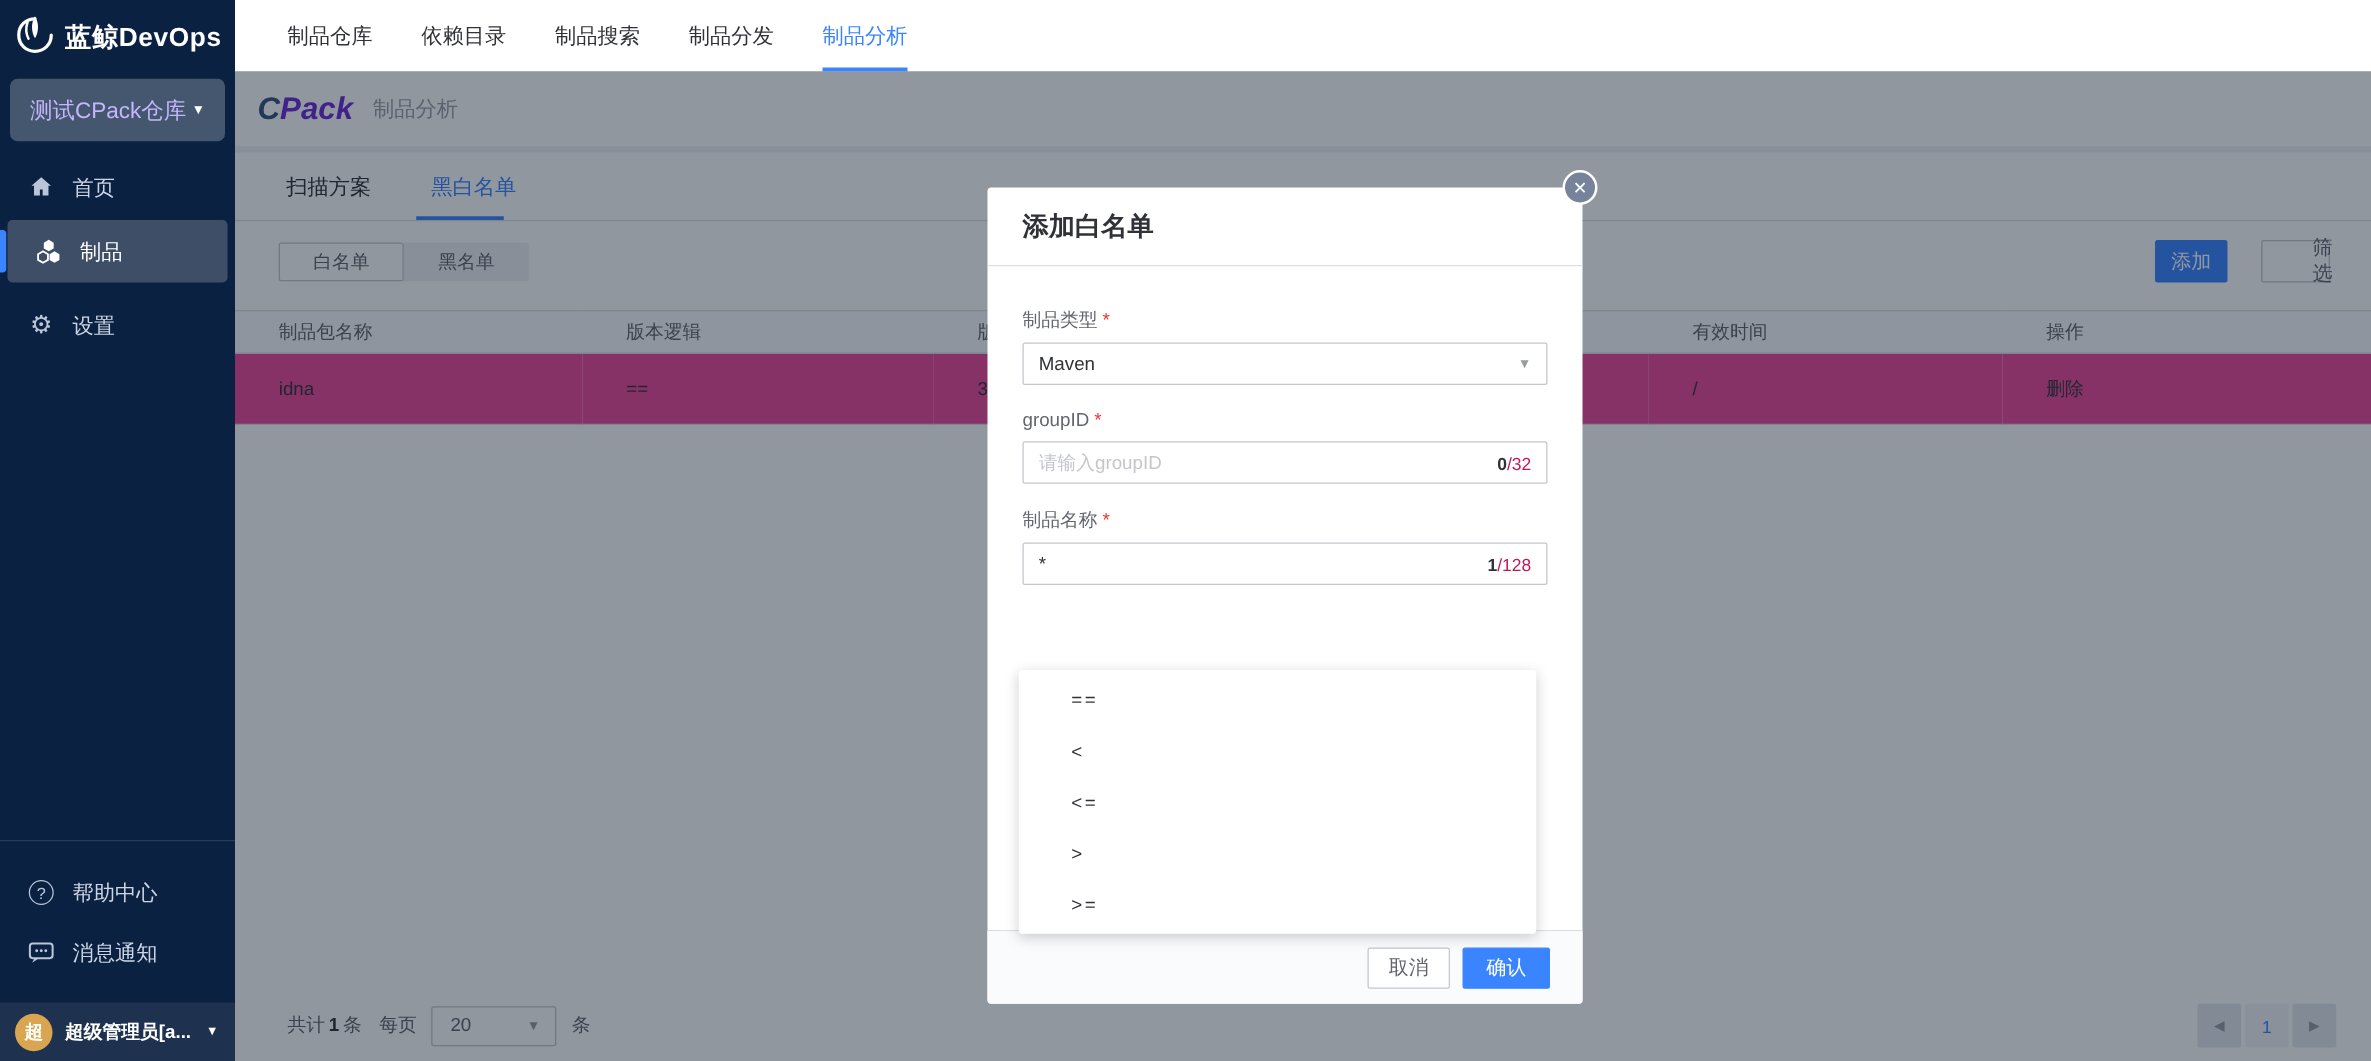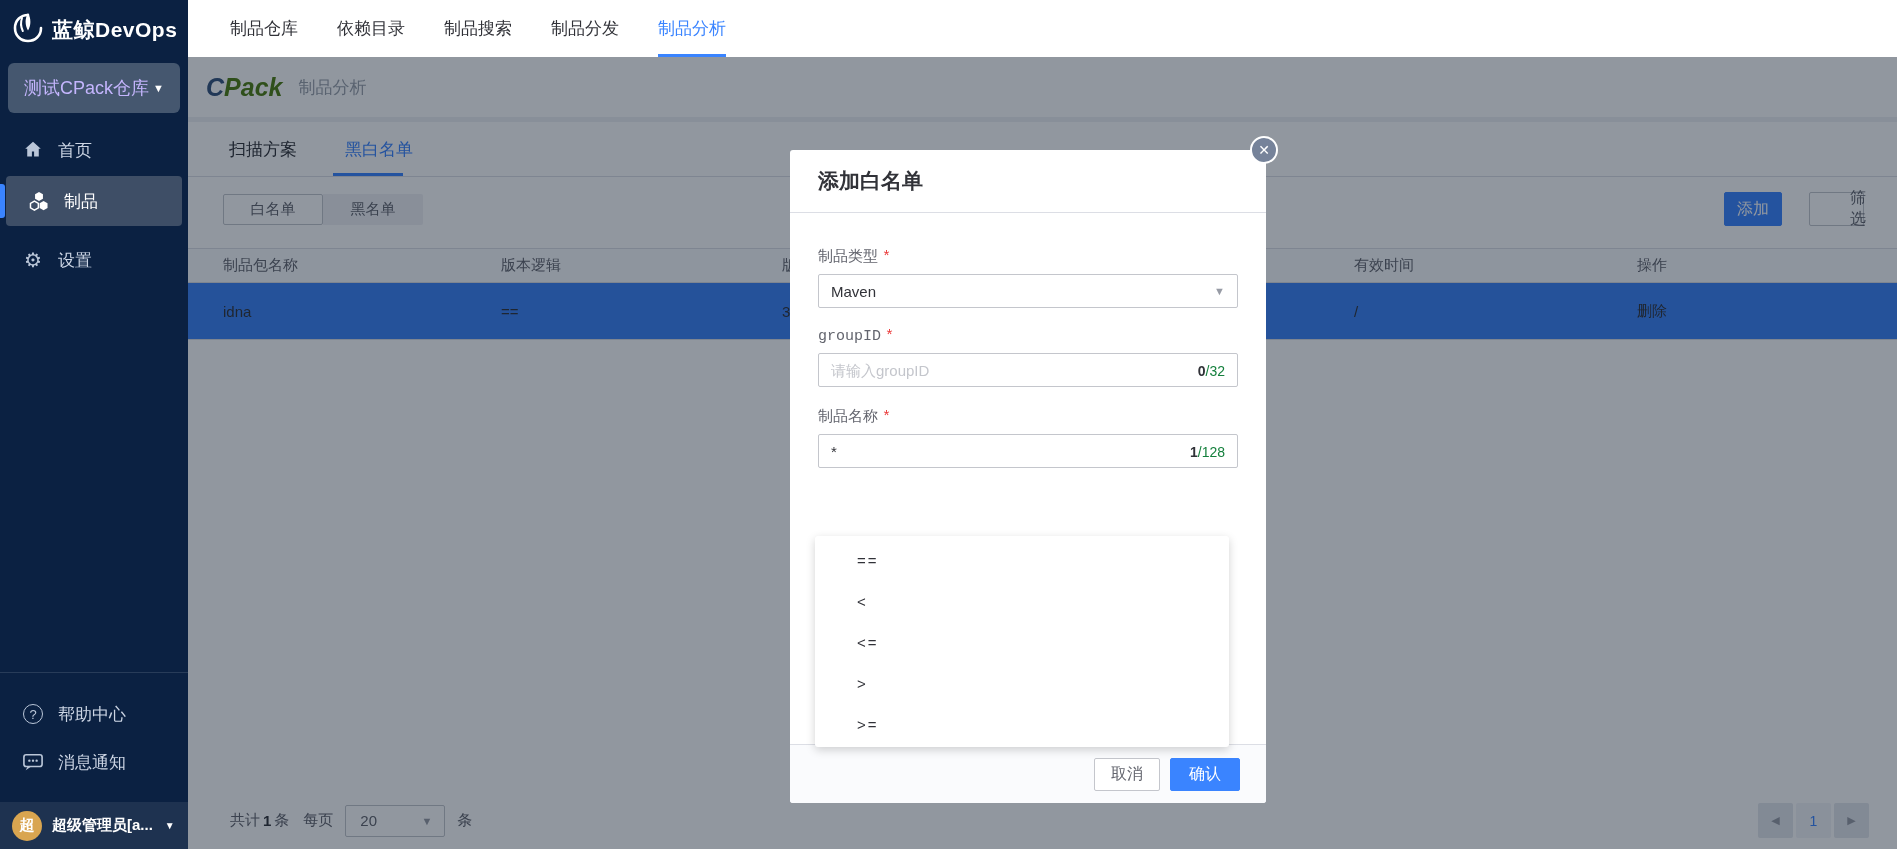--- a/index.html
+++ b/index.html
@@ -34,7 +34,7 @@
   #content { position:absolute; left:188px; top:57px; width:1709px; height:792px; background:#eef0f4; }
   #breadcrumb { position:absolute; left:0; top:0; width:1709px; height:60px; background:#fff; display:flex; align-items:center; padding-left:18px; }
   .brand-c { font-size:25px; font-weight:bold; font-style:italic; color:#33527c; }
-  .brand-rest { font-size:25px; font-weight:bold; font-style:italic; color:#4d7c0f; margin-right:16px; }
+  .brand-rest { font-size:25px; font-weight:bold; font-style:italic; color:#6d28d9; margin-right:16px; }
   .crumb-page { font-size:17px; color:#9aa0aa; }
   #card { position:absolute; left:0; top:65px; width:1709px; height:727px; background:#fff; }
   .tab { position:absolute; top:0; height:54px; display:flex; align-items:center; font-size:17px; color:#313238; cursor:pointer; }

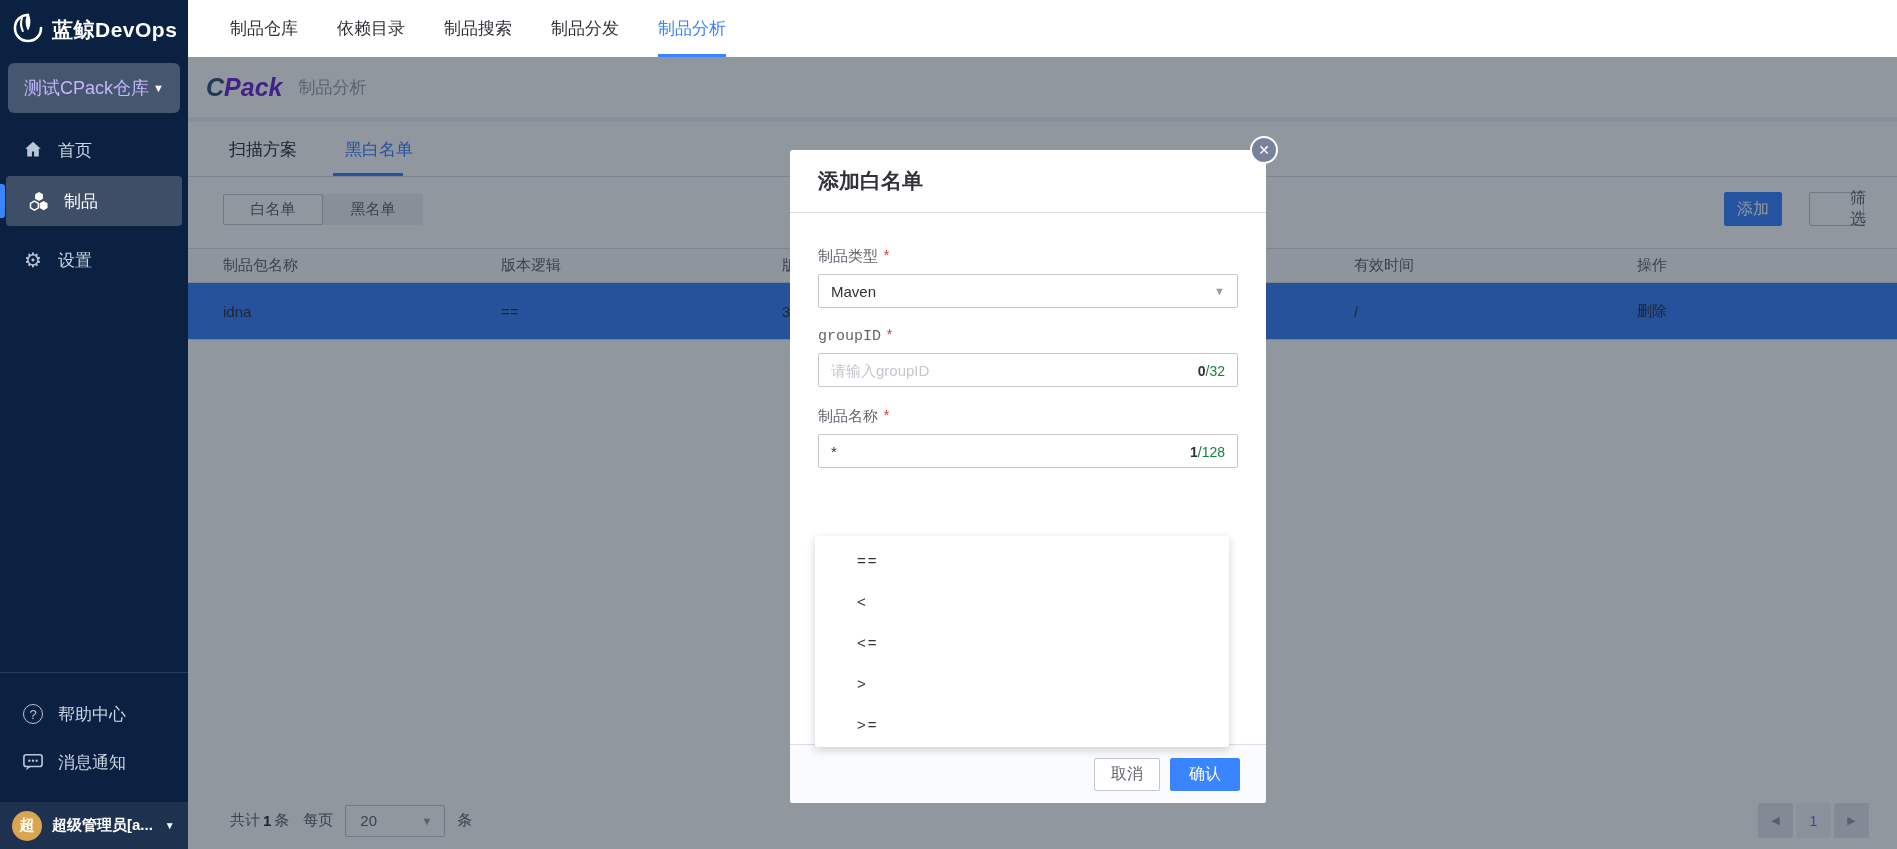--- a/index.html
+++ b/index.html
@@ -71,7 +71,7 @@
   .modal-title { height:63px; display:flex; align-items:center; padding-left:28px; font-size:21px; font-weight:bold; color:#313238; border-bottom:1px solid #dcdee5; }
   .modal-body { padding:34px 28px 0 28px; }
   .field { margin-bottom:20px; position:relative; }
-  .field-label { font-size:15px; color:#63656e; margin-bottom:8px;font-family:Liberation Mono, monospace; }
+  .field-label { font-size:15px; color:#63656e; margin-bottom:8px; }
   .req { color:#ea3636; margin-left:4px; }
   .f-input { position:relative; width:100%; height:34px; border:1px solid #c4c6cc; border-radius:2px; display:flex; align-items:center; background:#fff; }
   .f-input input { width:100%; height:100%; border:none; outline:none; padding:0 60px 0 12px; font-size:15px; color:#313238; font-family:"Liberation Sans", sans-serif; background:transparent; }

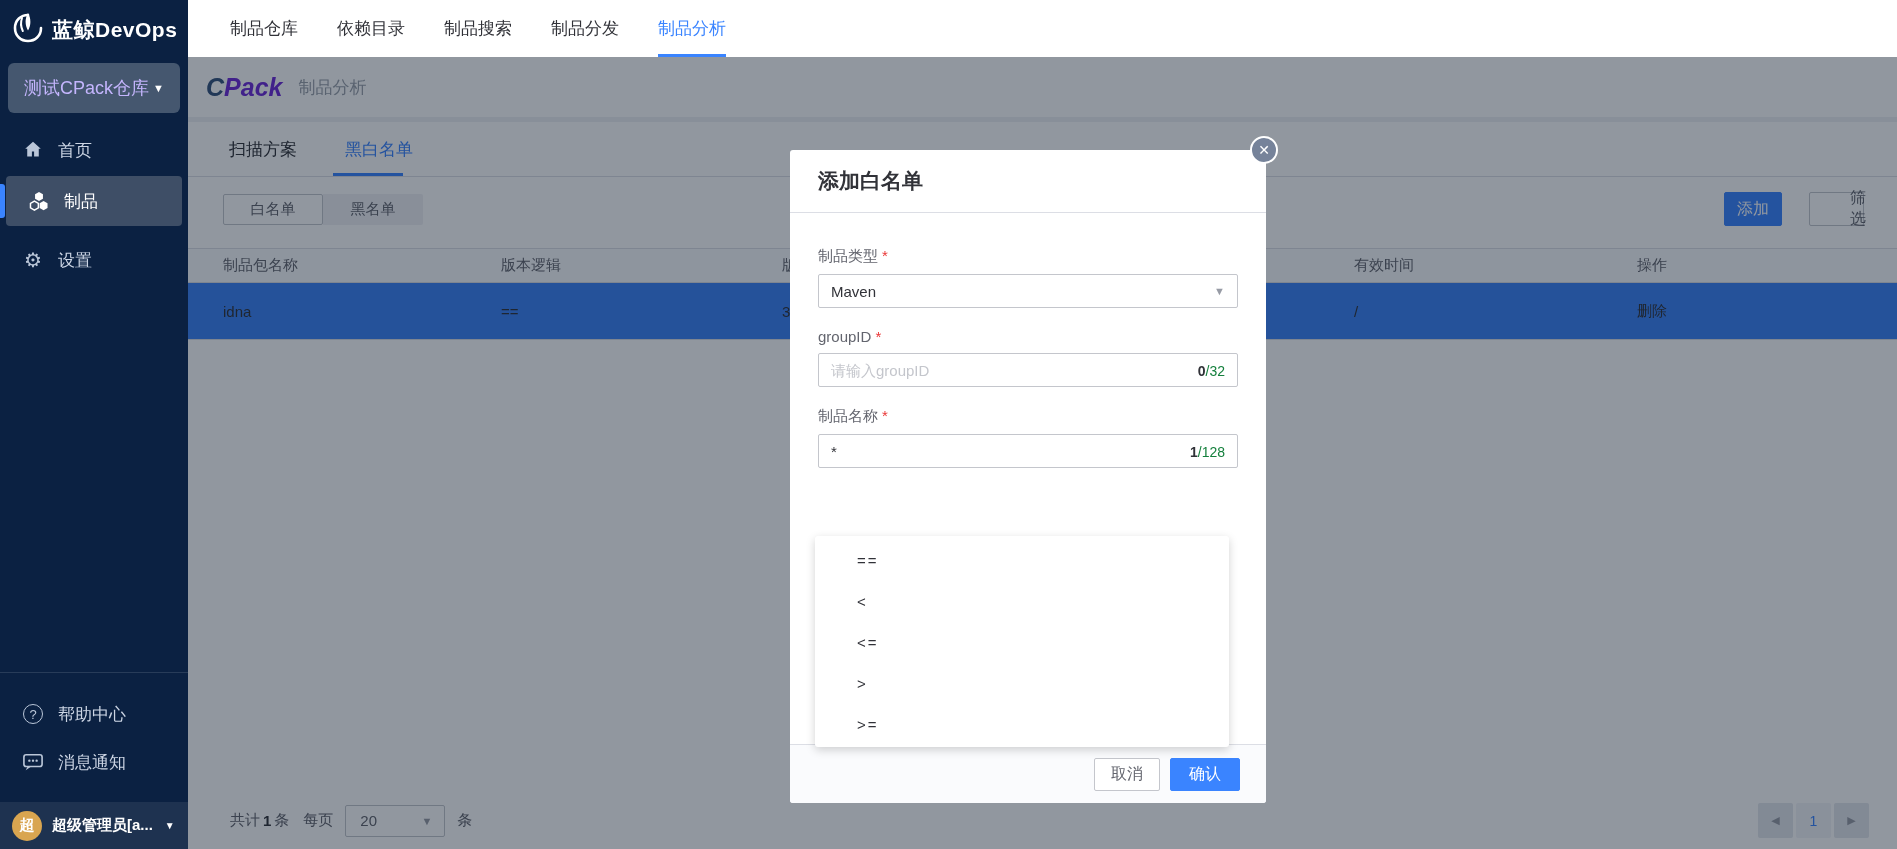--- a/index.html
+++ b/index.html
@@ -52,7 +52,7 @@
 
   table.grid { position:absolute; left:0; top:126px; width:1709px; border-collapse:collapse; table-layout:fixed; }
   table.grid th { height:34px; background:#fafbfd; border-top:1px solid #dcdee5; border-bottom:1px solid #dcdee5; font-weight:normal; font-size:15px; color:#63656e; text-align:left; padding-left:35px; }
-  table.grid td { height:57px; border-bottom:1px solid #dcdee5; font-size:15px; color:#313238; text-align:left; padding-left:35px; background:#3b82f6; }
+  table.grid td { height:57px; border-bottom:1px solid #dcdee5; font-size:15px; color:#313238; text-align:left; padding-left:35px; background:#ec4899; }
   td.link { color:#3a84ff; cursor:pointer; }
 
   #paging { position:absolute; left:0; top:670px; width:1709px; height:57px; display:flex; align-items:center; }

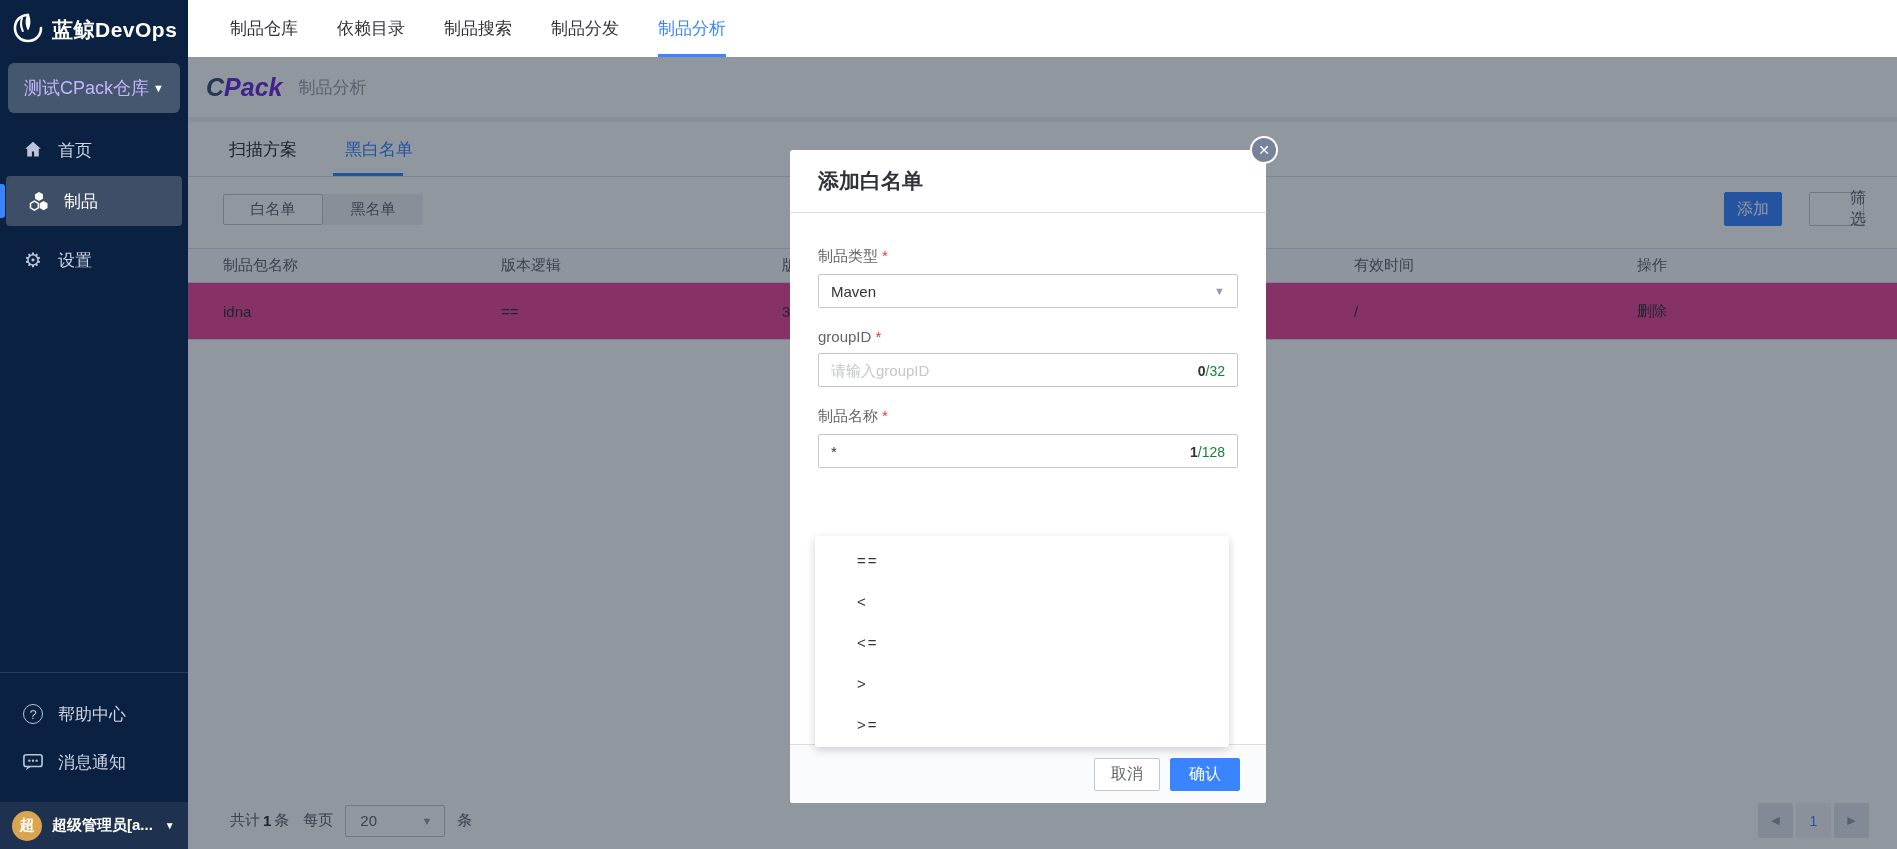--- a/index.html
+++ b/index.html
@@ -83,7 +83,7 @@
   .f-select.open .caret { color:#63656e; }
   .counter { position:absolute; right:12px; top:0; height:34px; display:flex; align-items:center; font-size:14px; }
   .counter .cur { color:#313238; font-weight:bold; }
-  .counter .max { color:#15803d; }
+  .counter .max { color:#be185d; }
   .dropdown { position:absolute; left:25px; top:386px; width:414px; height:211px; background:#fff; border-radius:3px; box-shadow:0 3px 10px rgba(0,0,0,0.18); z-index:50; overflow:hidden; padding-top:4px; }
   .dd-option { height:41px; display:flex; align-items:center; padding-left:42px; font-size:15px; color:#313238; letter-spacing:2px; cursor:pointer; }
   .modal-footer { position:absolute; left:0; bottom:0; width:476px; height:59px; background:#fafbfd; border-top:1px solid #dcdee5; border-radius:0 0 3px 3px; display:flex; align-items:center; justify-content:flex-end; padding-right:26px; gap:10px; z-index:41; }

